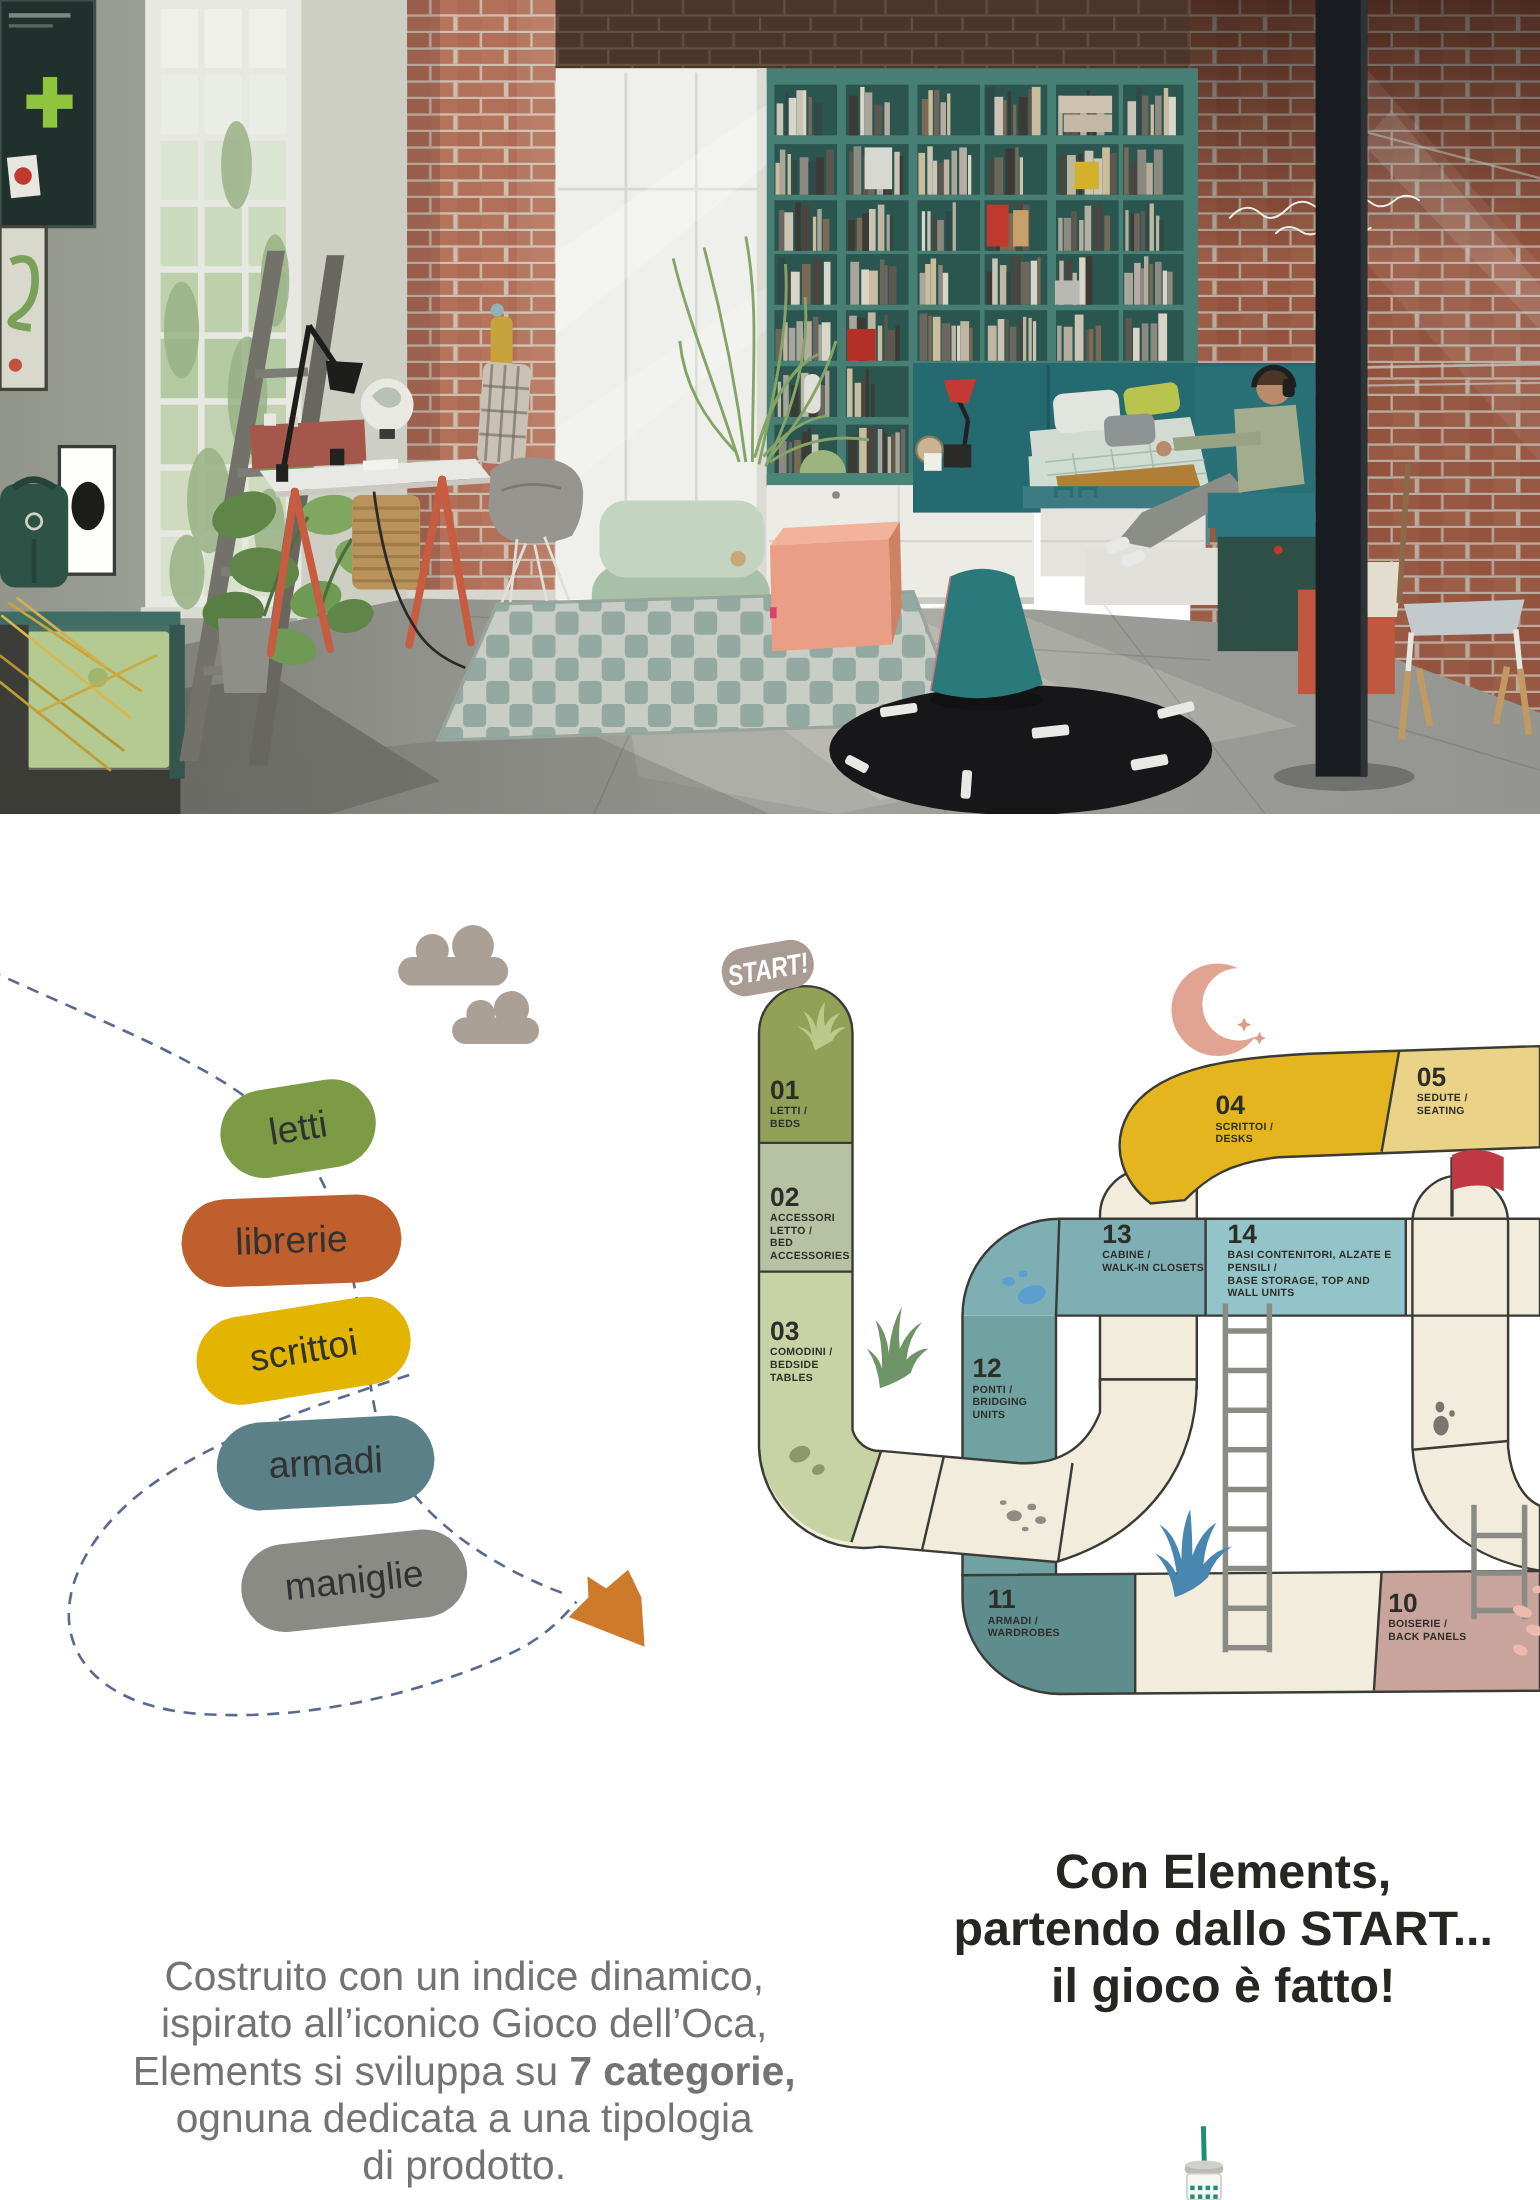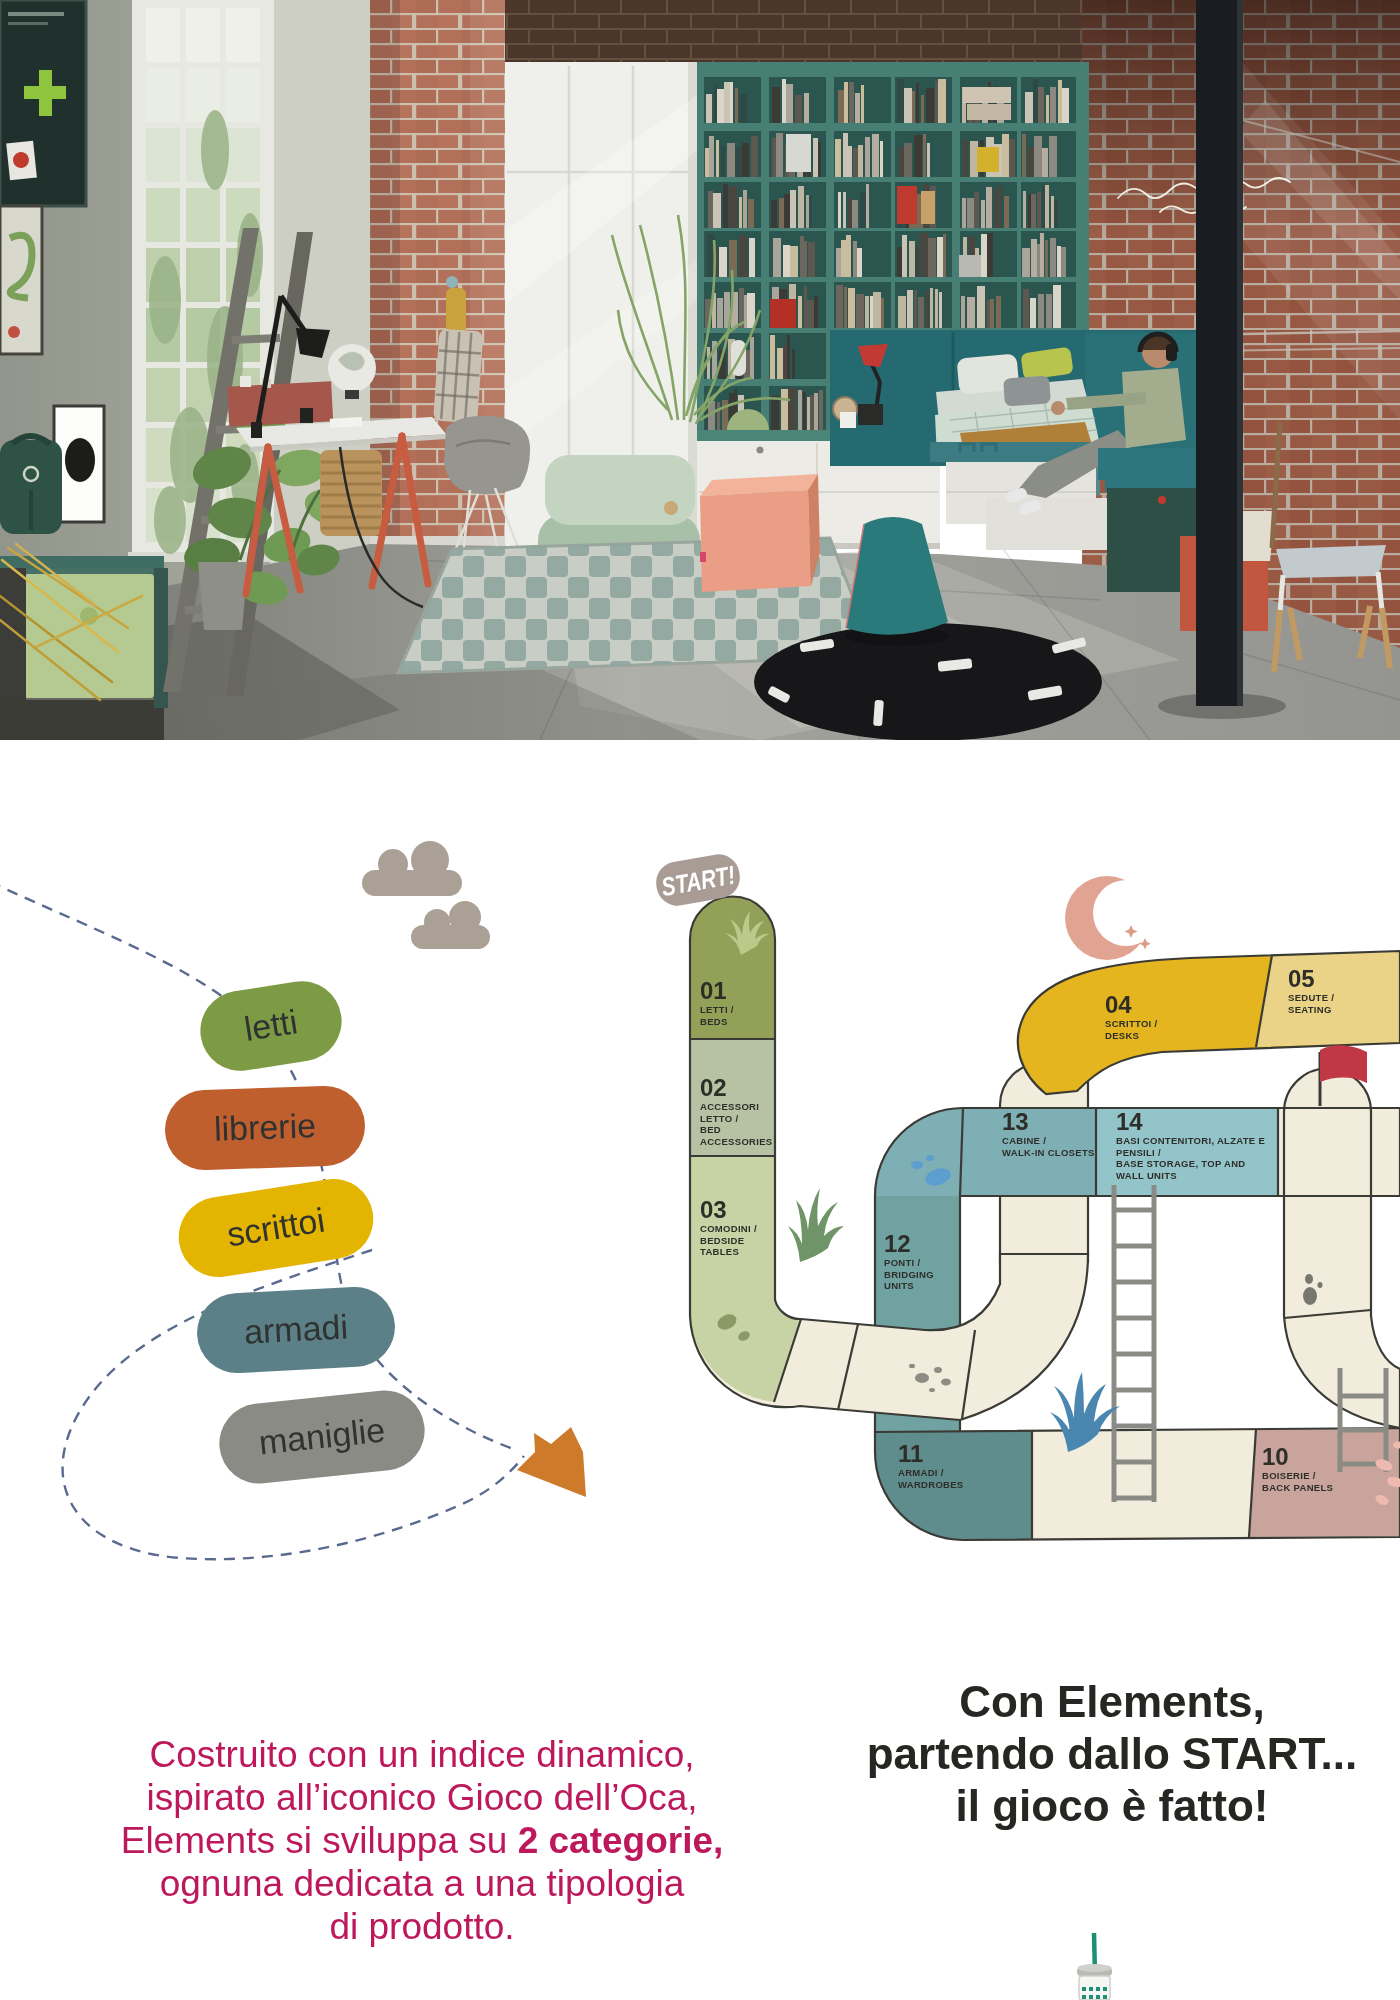--- a/index.html
+++ b/index.html
@@ -1039,7 +1039,7 @@
 </svg>
 </div>
 
-<div class="abs" style="left:92px;top:1733px;width:660px;font-size:37px;line-height:43px;color:#be185d;letter-spacing:0px;">
+<div class="abs" style="left:92px;top:1775px;width:660px;font-size:37px;line-height:43px;color:#737373;letter-spacing:0px;">
 Costruito con un indice dinamico,<br>
 ispirato all’iconico Gioco dell’Oca,<br>
 Elements si sviluppa su <b>2 categorie,</b><br>

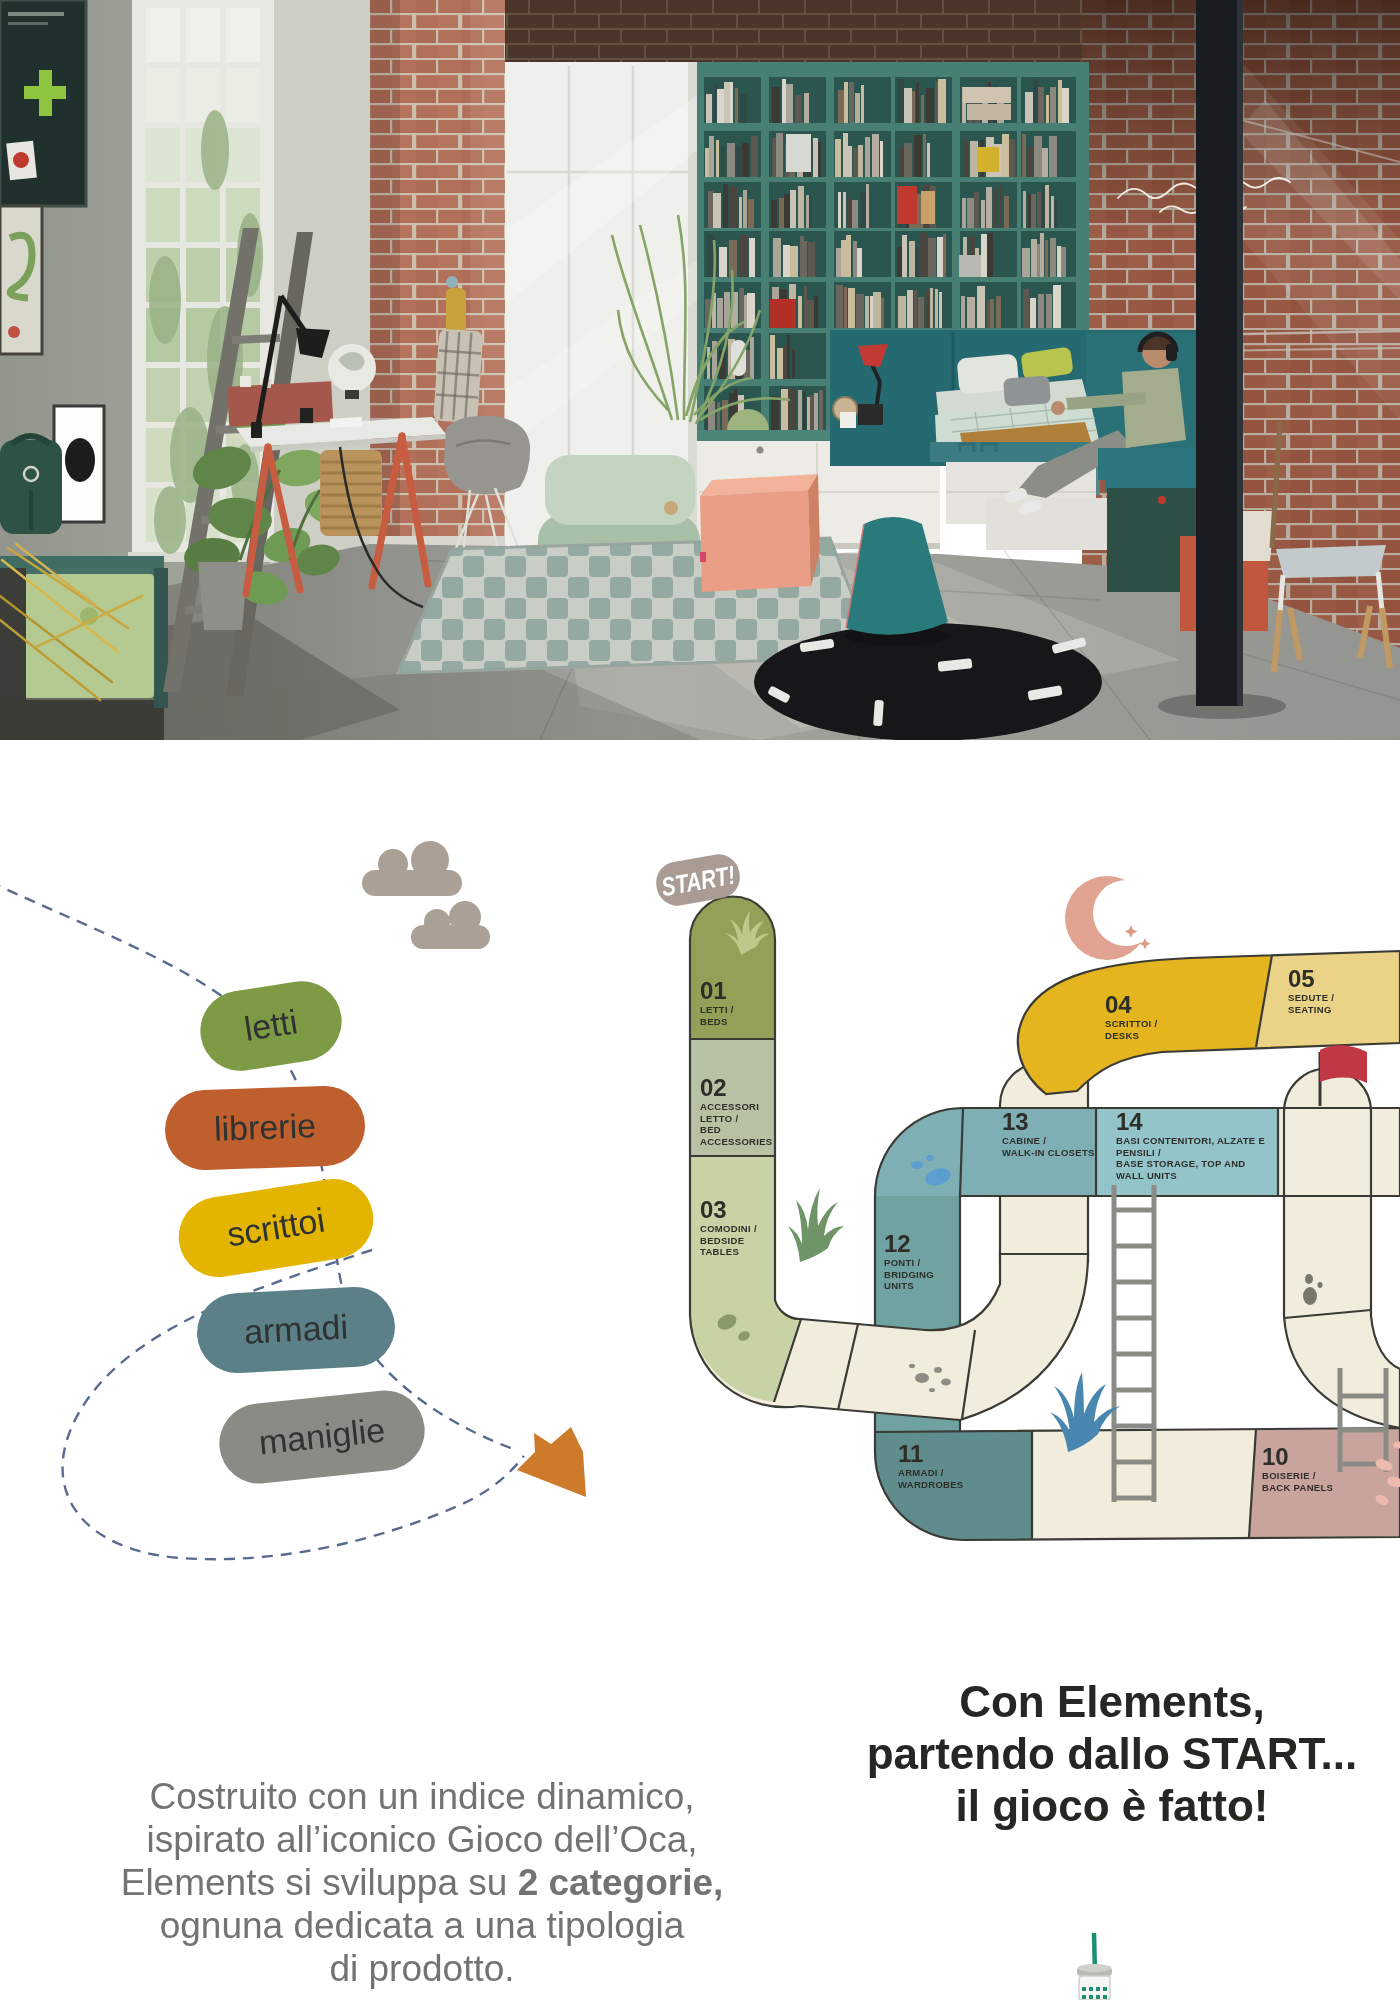--- a/index.html
+++ b/index.html
@@ -1042,7 +1042,7 @@
 <div class="abs" style="left:92px;top:1775px;width:660px;font-size:37px;line-height:43px;color:#737373;letter-spacing:0px;">
 Costruito con un indice dinamico,<br>
 ispirato all’iconico Gioco dell’Oca,<br>
-Elements si sviluppa su <b>2 categorie,</b><br>
+Elements si sviluppa su <b>7 categorie,</b><br>
 ognuna dedicata a una tipologia<br>
 di prodotto.
 </div>

